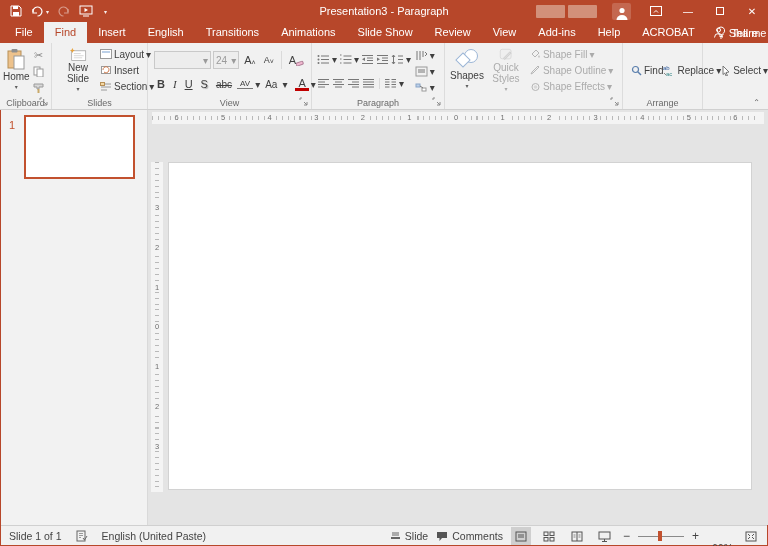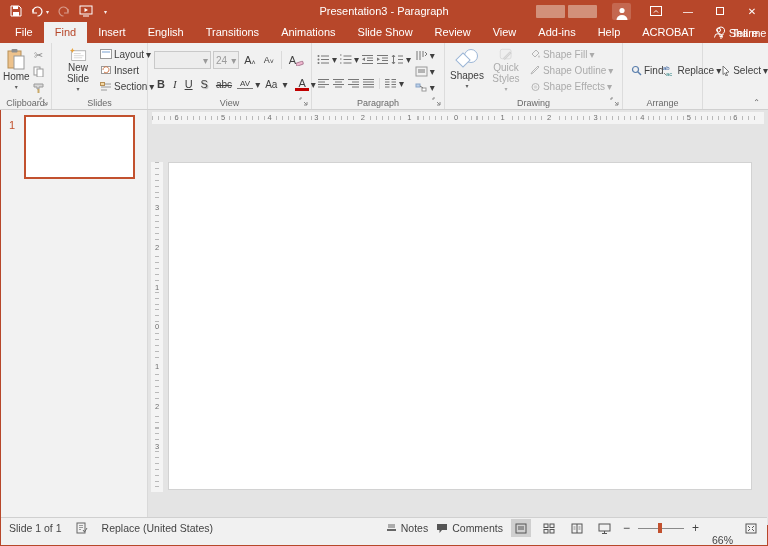--- a/index.html
+++ b/index.html
@@ -452,7 +452,6 @@
           </span>
         </div>
       </div>
-      <div class="glabel">Drawing</div>
       <svg class="launcher" viewBox="0 0 10 10">
           <path d="M1 3 V1 h2 M5 5 l3 3 M8 5 v3 h-3" fill="none" stroke="#8a8a8a"></path>
         </svg>

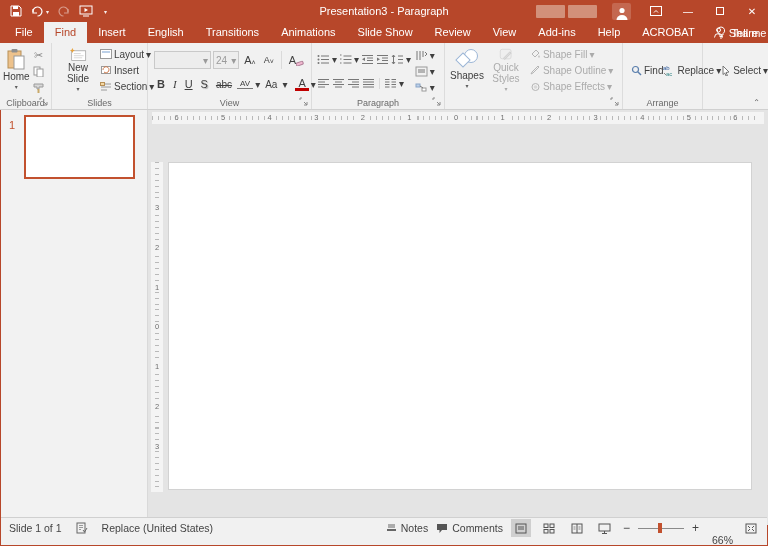--- a/index.html
+++ b/index.html
@@ -65,7 +65,7 @@
   .canvas { position:absolute; left:20px; top:52px; width:584px; height:328px; background:#fff; border:1px solid #d2d2d2; }
 
   
-  .statusbar { position:absolute; left:1px; right:1px; bottom:1px; height:28px; background:#f1f1f1; border-top:1px solid #d0d0d0; font-size:10.5px; color:#444; z-index:4; }
+  .statusbar { position:absolute; left:1px; right:1px; bottom:1px; height:20px; background:#f1f1f1; border-top:1px solid #d0d0d0; font-size:10.5px; color:#444; z-index:4; }
   .sb-left { position:absolute; left:8px; top:0; height:20px; display:flex; align-items:center; gap:14px; }
   .sb-right { position:absolute; right:6px; top:0; height:20px; display:flex; align-items:center; gap:8px; }
   .sb-item { display:flex; align-items:center; gap:4px; }

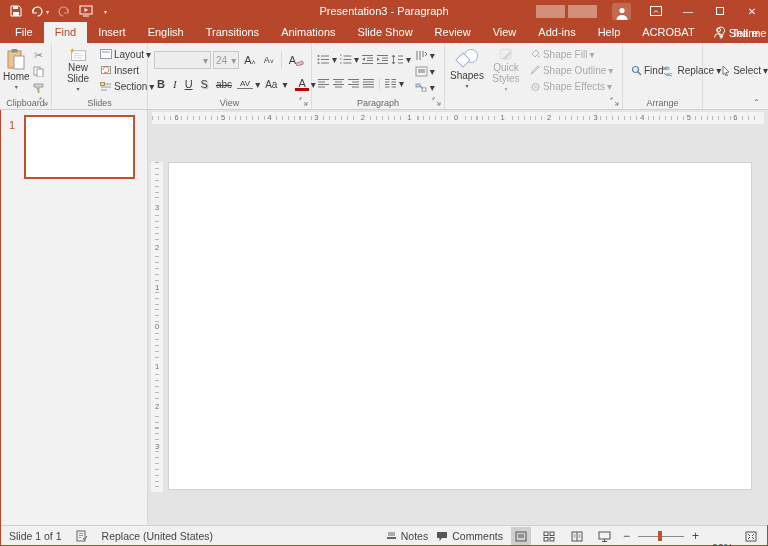--- a/index.html
+++ b/index.html
@@ -540,7 +540,7 @@
             <path d="M7 8 l1.5 2 2.5-4" fill="none" stroke="#666"></path>
           </svg>
       </span>
-      <span class="sb-item">Replace (United States)</span>
+      <span class="sb-item">English (United Paste)</span>
     </div>
     <div class="sb-right">
       <span class="sb-item">

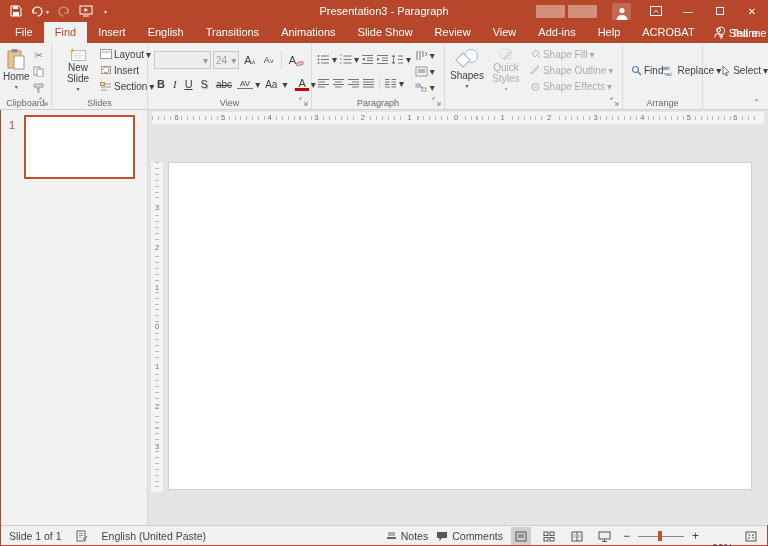--- a/index.html
+++ b/index.html
@@ -548,7 +548,7 @@
             <path d="M2 2 h7 M2 4 h7" stroke="#666"></path>
             <path d="M1 7 h9" stroke="#666" stroke-width="2"></path>
           </svg>
-        <span>Notes</span>
+        <span>Slide</span>
       </span>
       <span class="sb-item">
         <svg width="12" height="11" viewBox="0 0 12 11">

